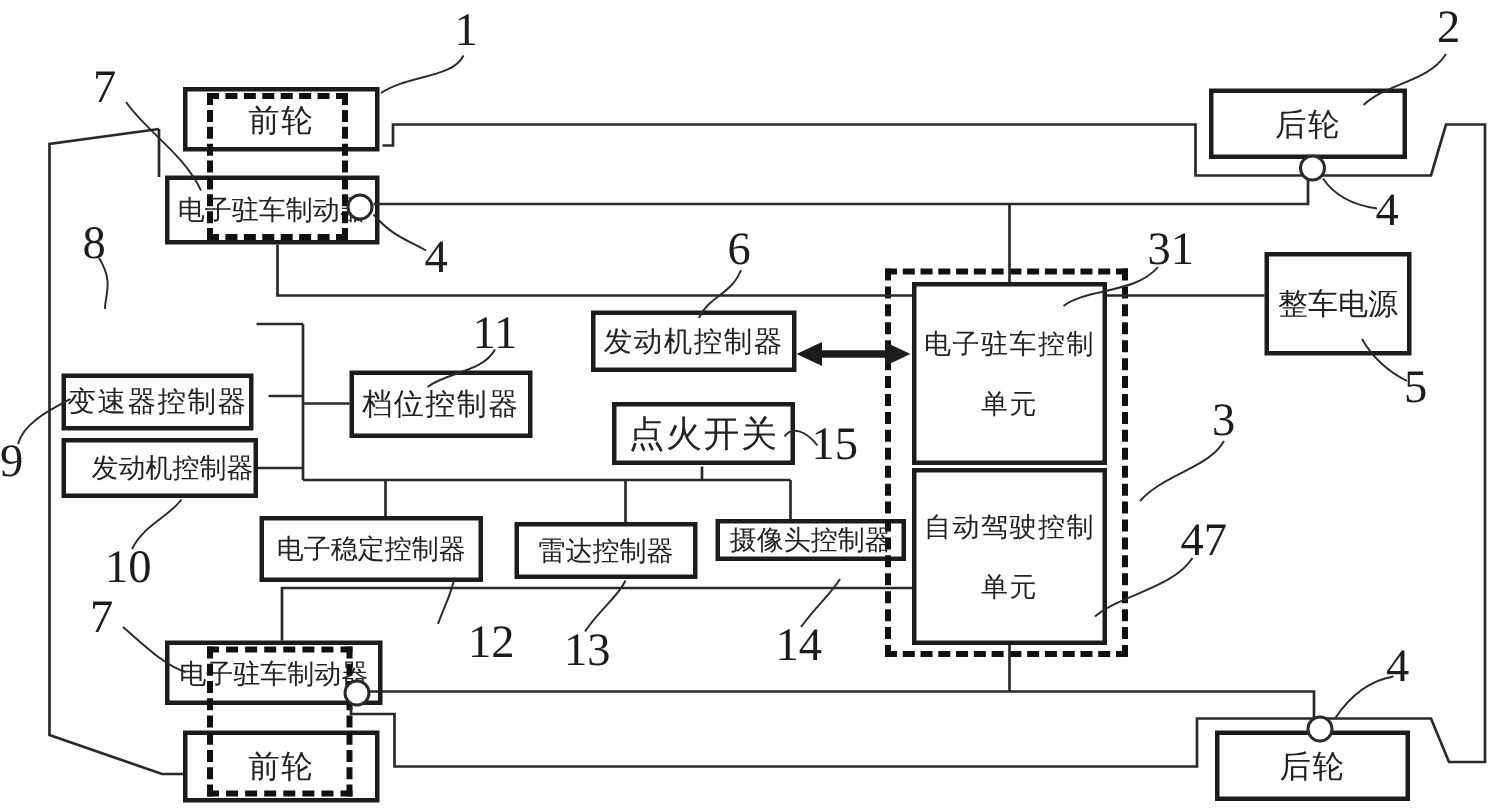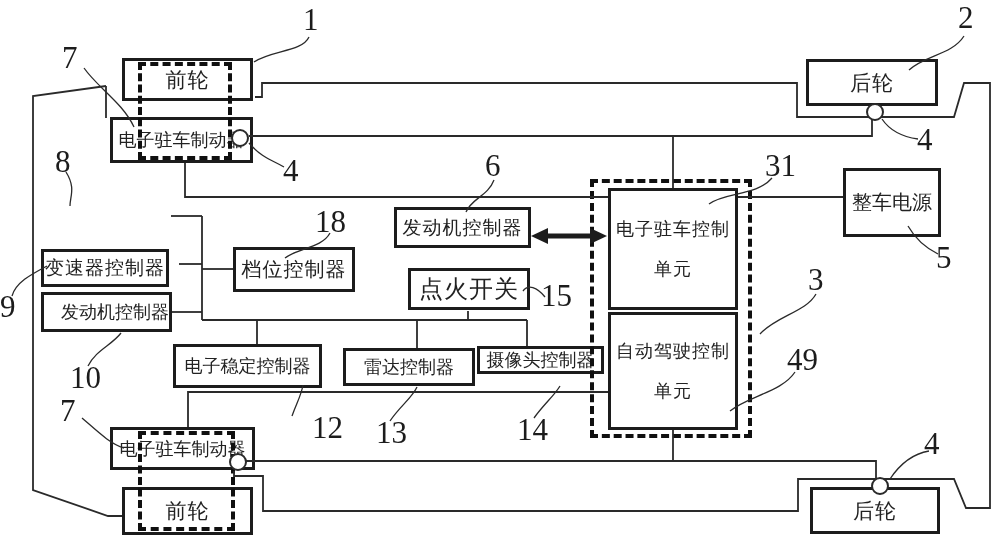--- a/index.html
+++ b/index.html
@@ -152,7 +152,7 @@
   <div class="ref" style="left:485px;top:150px;">6</div>
   <div class="ref" style="left:765px;top:150px;">31</div>
   <div class="ref" style="left:0px;top:291px;">9</div>
-  <div class="ref" style="left:315px;top:206px;">18</div>
+  <div class="ref" style="left:315px;top:206px;">11</div>
   <div class="ref" style="left:541px;top:280px;">15</div>
   <div class="ref" style="left:808px;top:264px;">3</div>
   <div class="ref" style="left:936px;top:242px;">5</div>

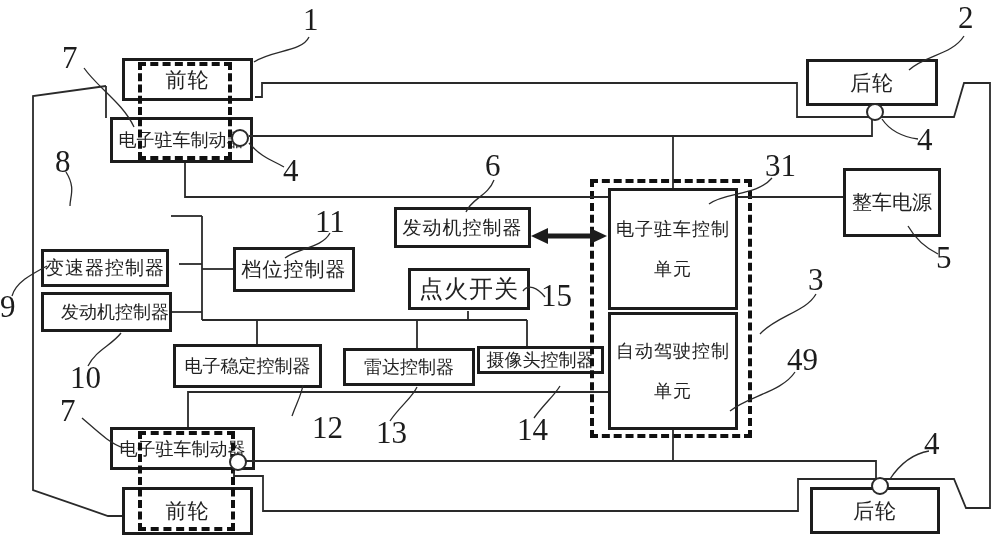--- a/index.html
+++ b/index.html
@@ -49,7 +49,7 @@
   <div class="box" style="left:173px;top:344px;width:149px;height:44px;font-size:18px;letter-spacing:0;">
       <span>电子稳定控制器</span>
     </div>
-  <div class="box" style="left:343px;top:348px;width:132px;height:38px;font-size:18px;letter-spacing:0;">
+  <div class="box" style="left:343px;top:348px;width:122px;height:38px;font-size:18px;letter-spacing:0;">
       <span>雷达控制器</span>
     </div>
   <div class="box" style="left:477px;top:346px;width:127px;height:28px;font-size:18px;letter-spacing:0;">

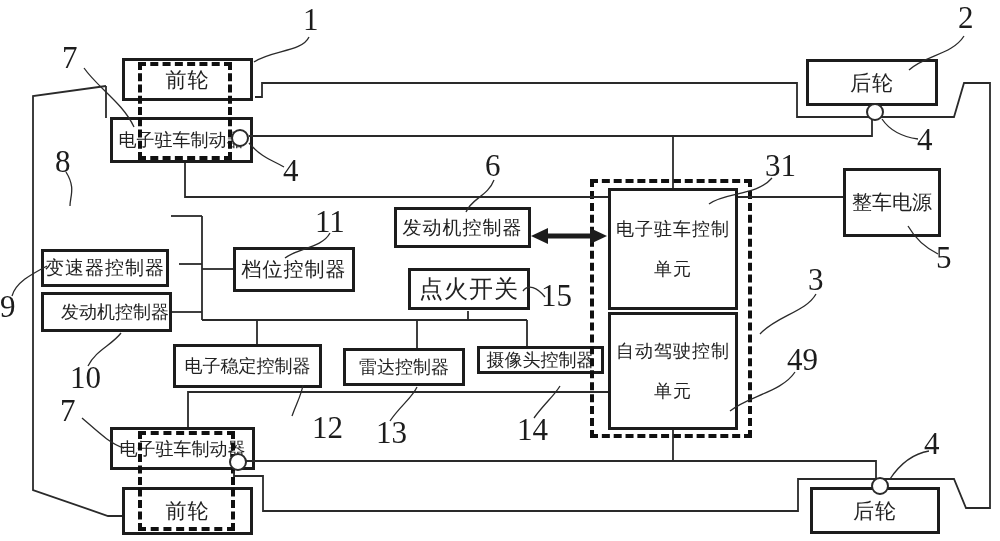--- a/index.html
+++ b/index.html
@@ -157,7 +157,7 @@
   <div class="ref" style="left:808px;top:264px;">3</div>
   <div class="ref" style="left:936px;top:242px;">5</div>
   <div class="ref" style="left:70px;top:362px;">10</div>
-  <div class="ref" style="left:787px;top:344px;">49</div>
+  <div class="ref" style="left:787px;top:344px;">47</div>
   <div class="ref" style="left:276px;top:412px;margin-left:36px;">12</div>
   <div class="ref" style="left:376px;top:417px;">13</div>
   <div class="ref" style="left:517px;top:414px;">14</div>

